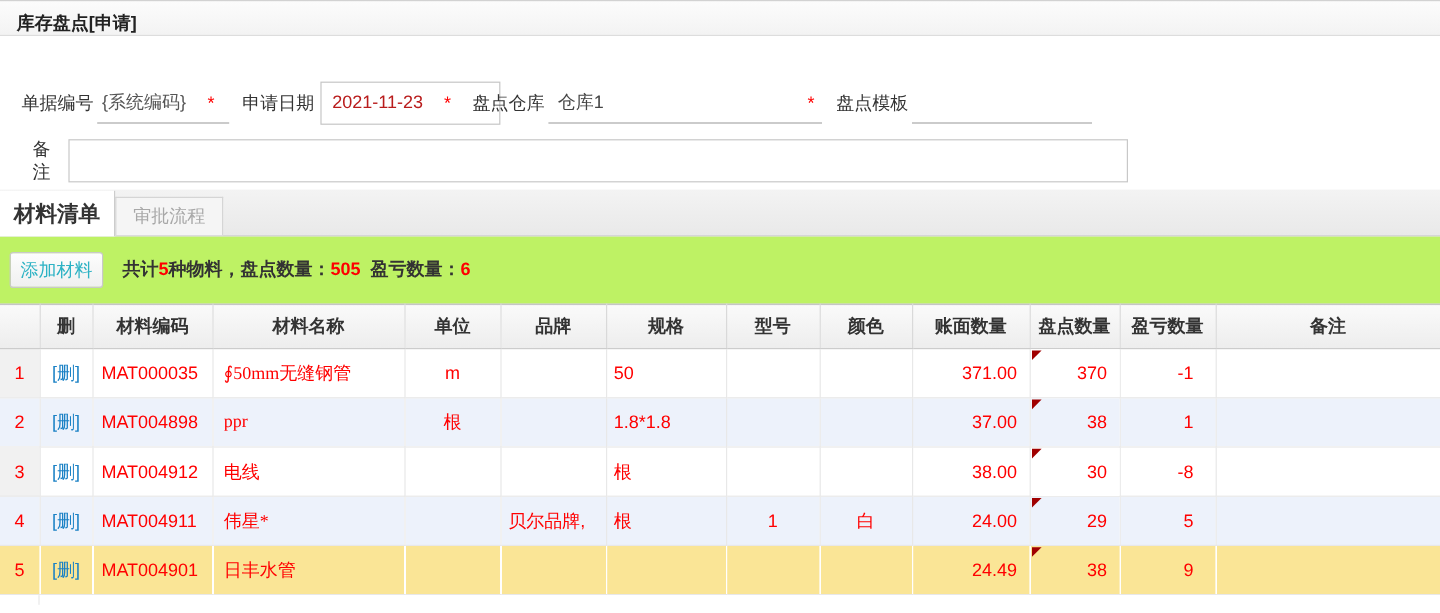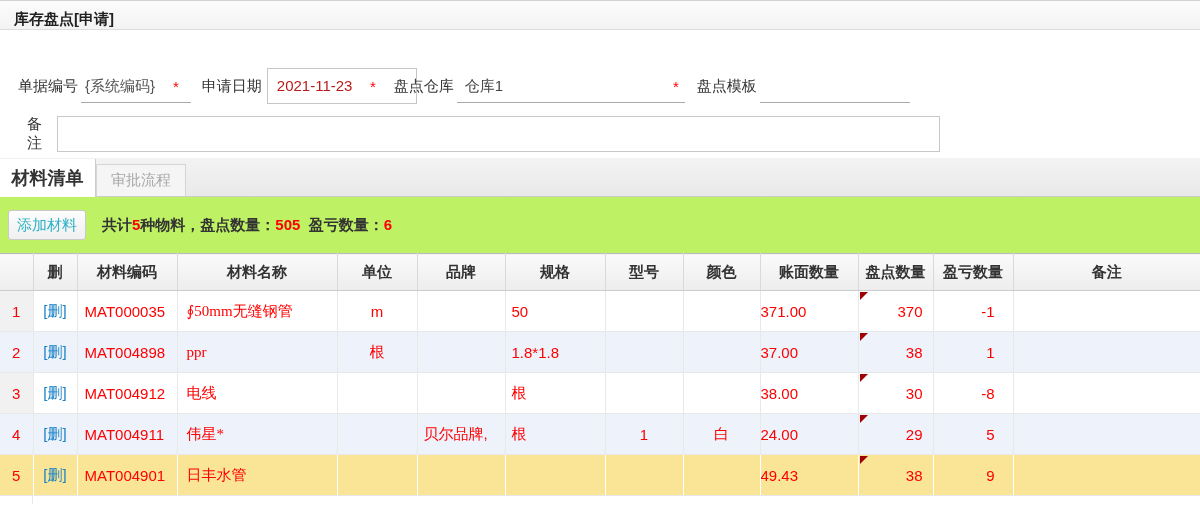--- a/index.html
+++ b/index.html
@@ -88,7 +88,7 @@
   .grid td.c-name { padding-left: 9px; font-family: Liberation Serif, serif; }
   .grid td.c-unit, .grid td.c-model, .grid td.c-color { text-align: center; }
   .grid td.c-brand, .grid td.c-spec { padding-left: 6px; }
-  .grid td.c-book { padding-right: 10px; }
+  .grid td.c-book { text-align: right; padding-right: 10px; }
   .grid td.c-count { text-align: right; padding-right: 10px; position: relative; }
   .grid td.c-diff { text-align: right; padding-right: 18px; }
   .grid tr.alt td, .grid tr.alt td.c-num { background: #edf2fb; }

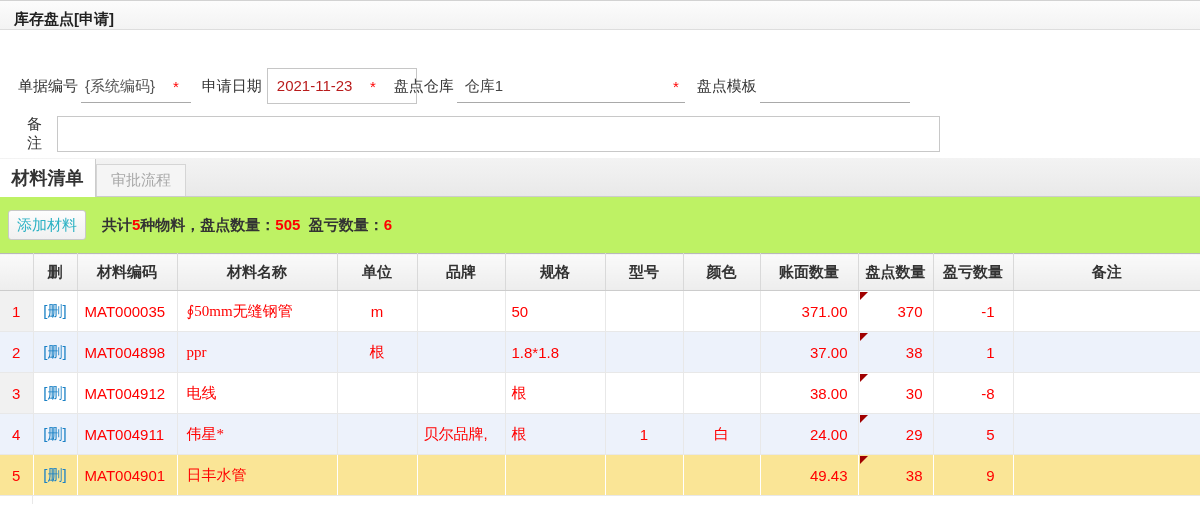--- a/index.html
+++ b/index.html
@@ -251,7 +251,7 @@
           <td class="c-spec"></td>
           <td class="c-model"></td>
           <td class="c-color"></td>
-          <td class="c-book">49.43</td>
+          <td class="c-book">24.49</td>
           <td class="c-count"><span class="marker"></span><span>38</span></td>
           <td class="c-diff">9</td>
           <td class="c-remark"></td>

